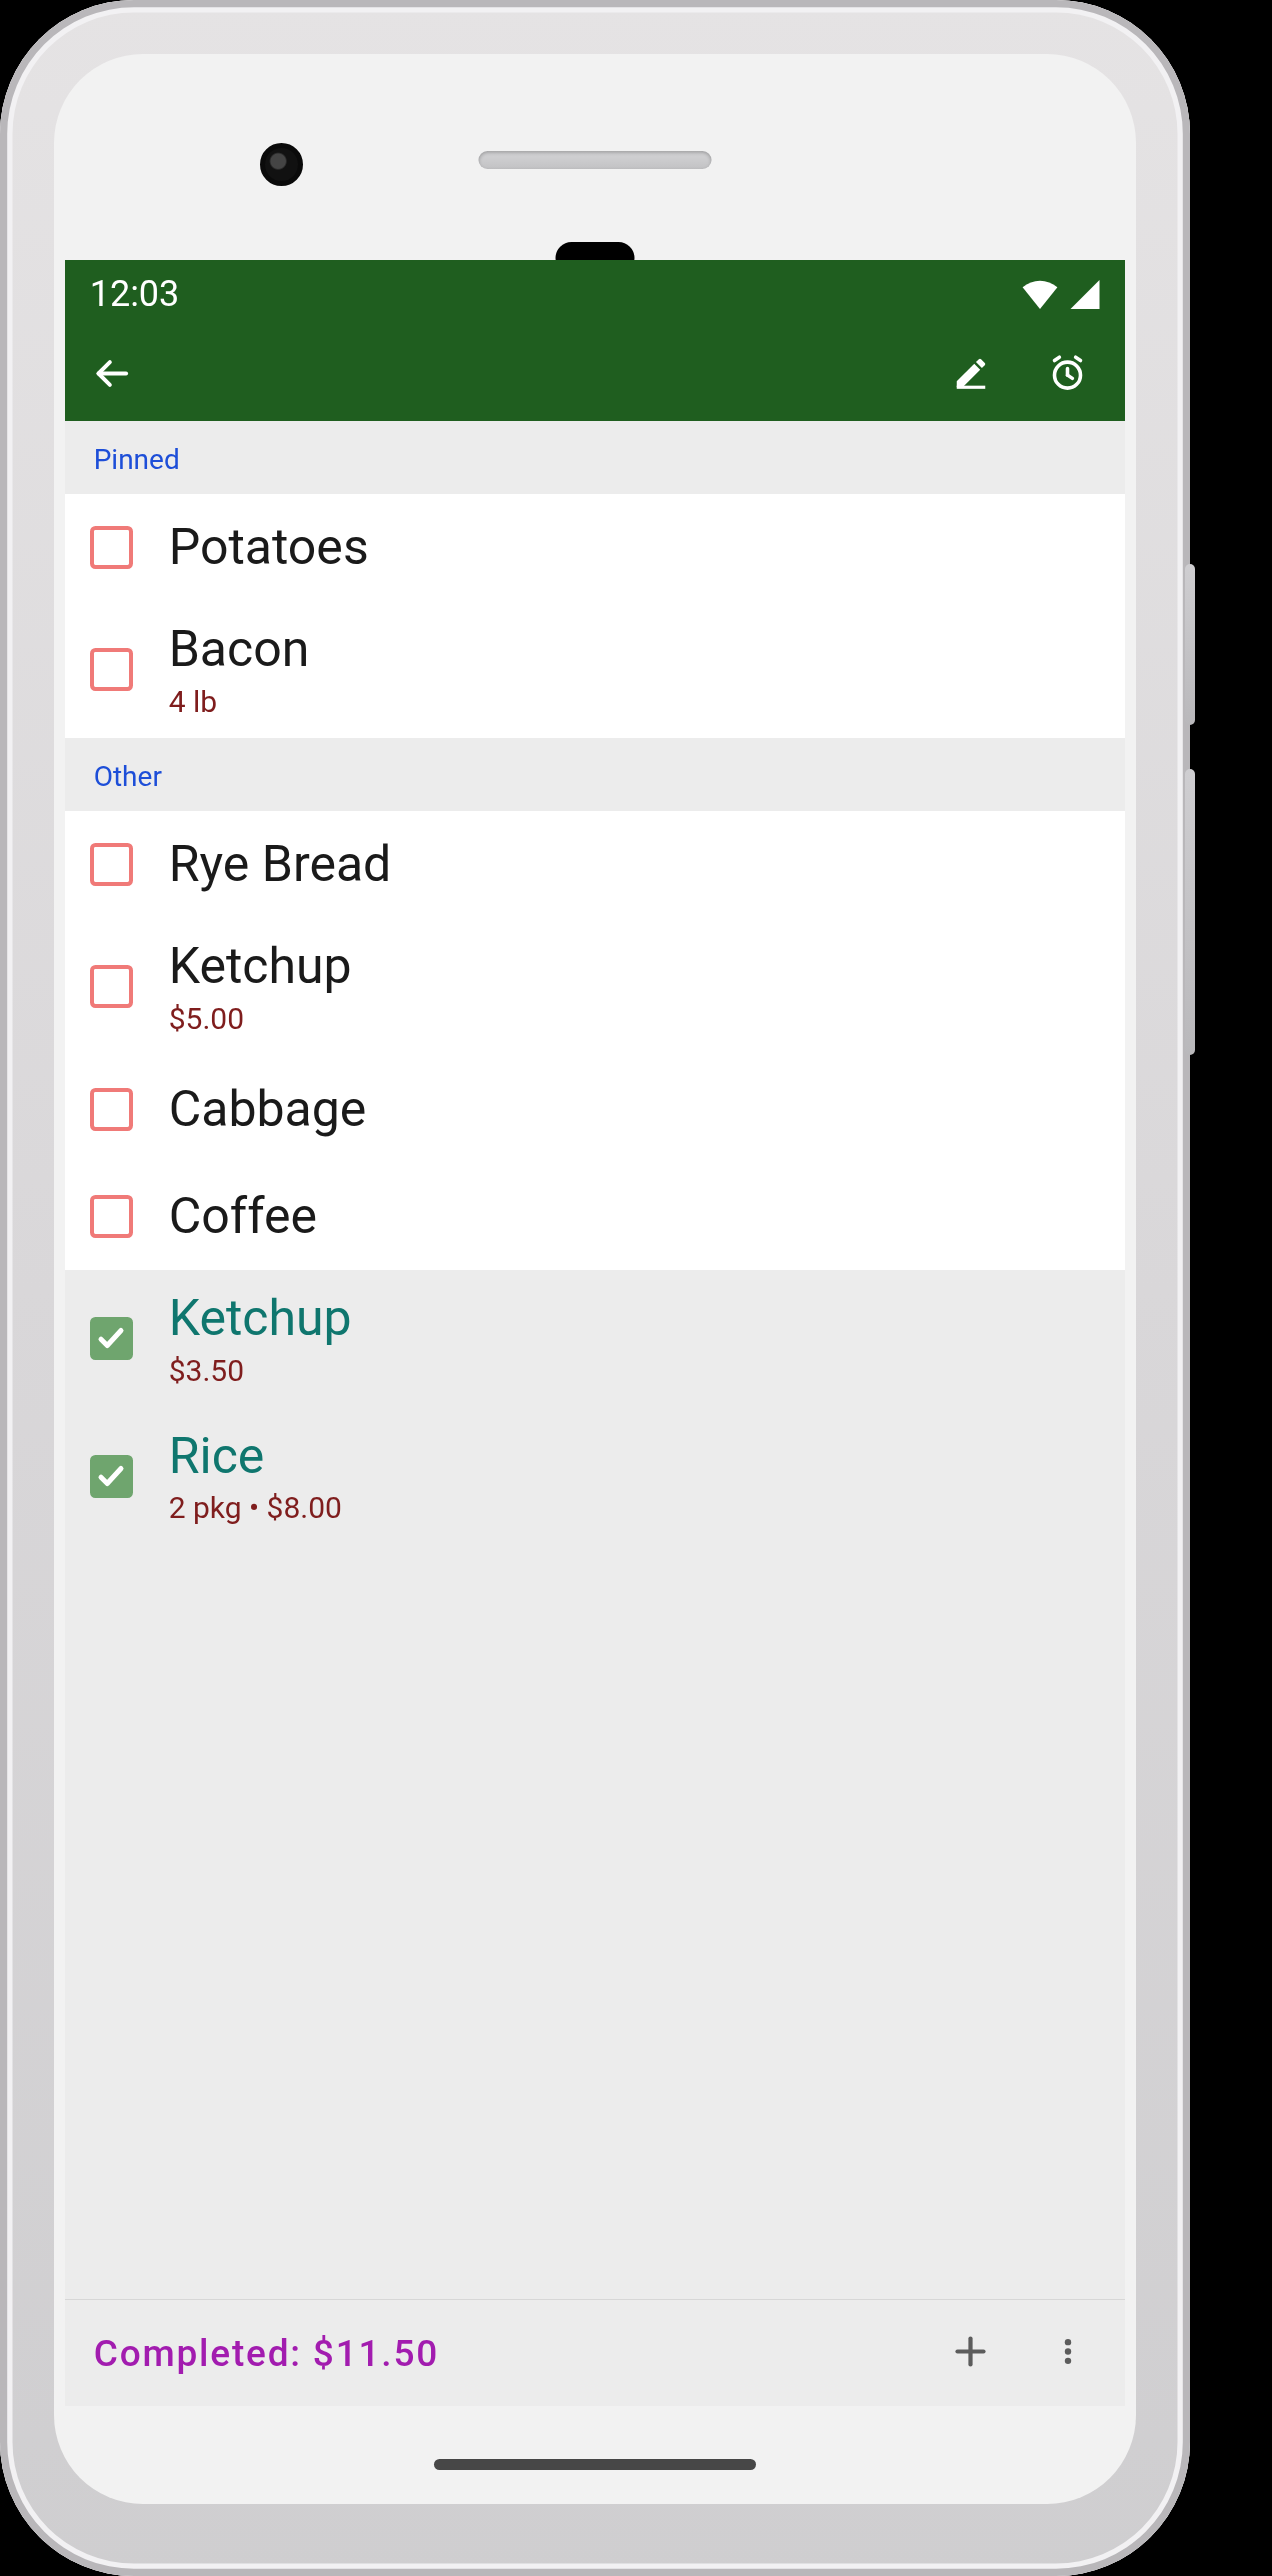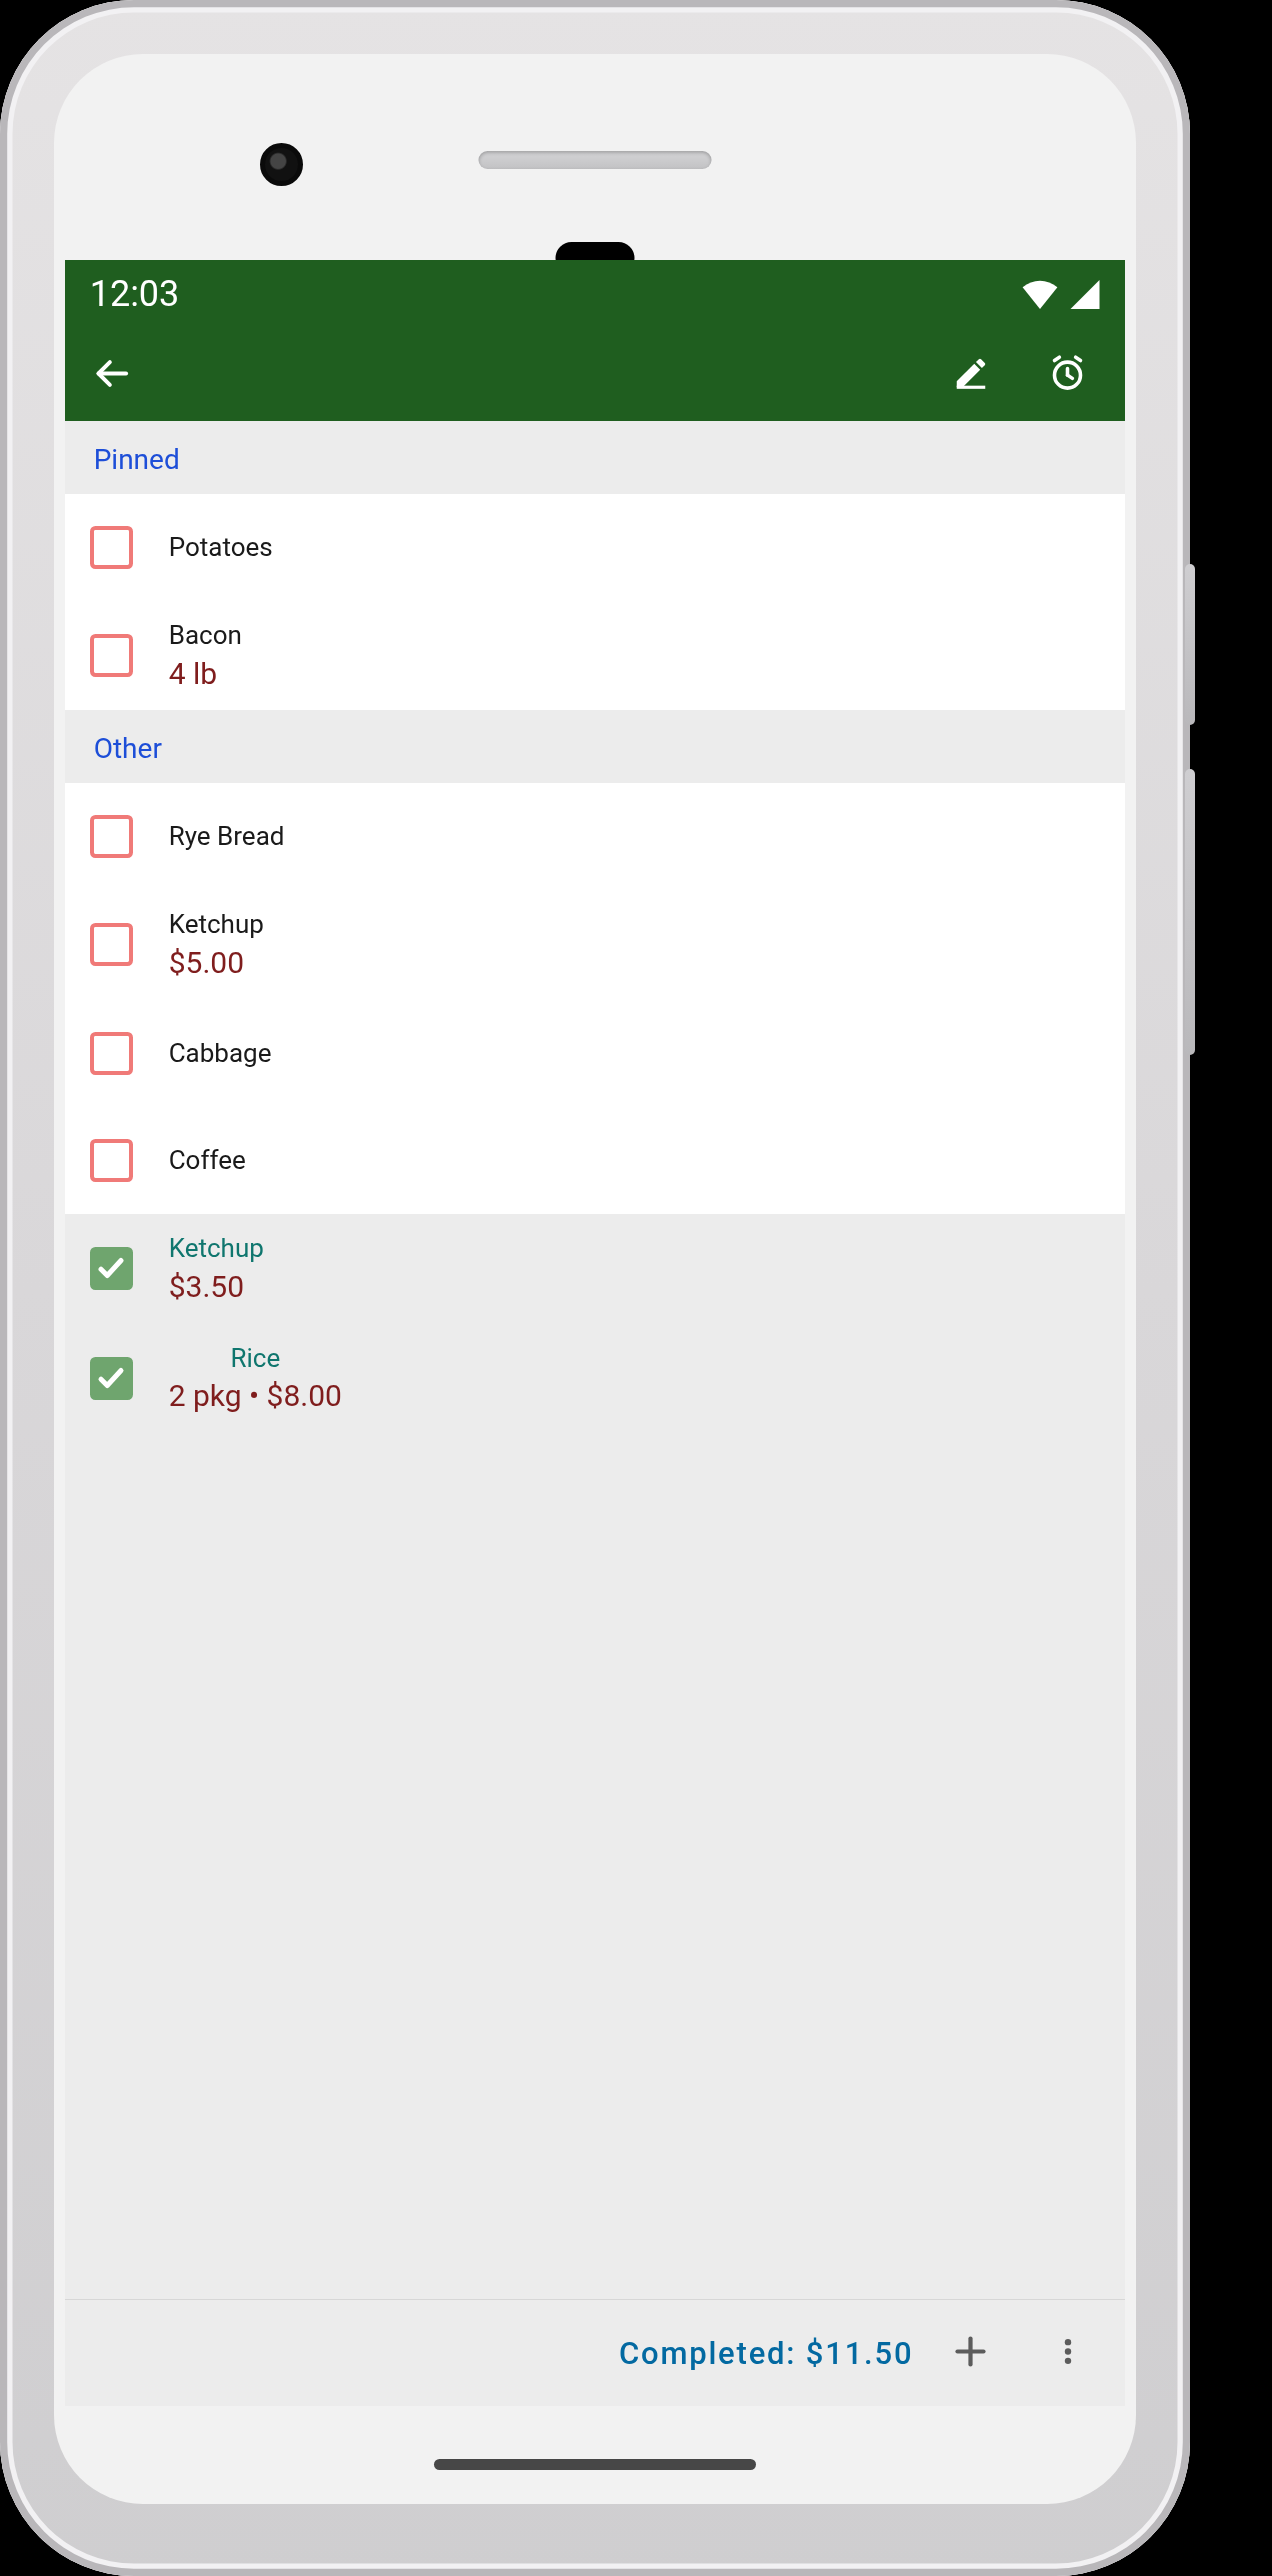--- a/index.html
+++ b/index.html
@@ -130,7 +130,7 @@
   }
   .checkbox.checked svg { display: block; }
   .item-text { display: flex; flex-direction: column; gap: 5.4px; }
-  .item-title { font-size: 26px; color: #1a1a1a; text-align: center; }
+  .item-title { font-size: 50px; color: #1a1a1a; }
   .item-sub { font-size: 30px; color: #7f1d1d; }
   .completed .item-title { color: #0f766e; }
 

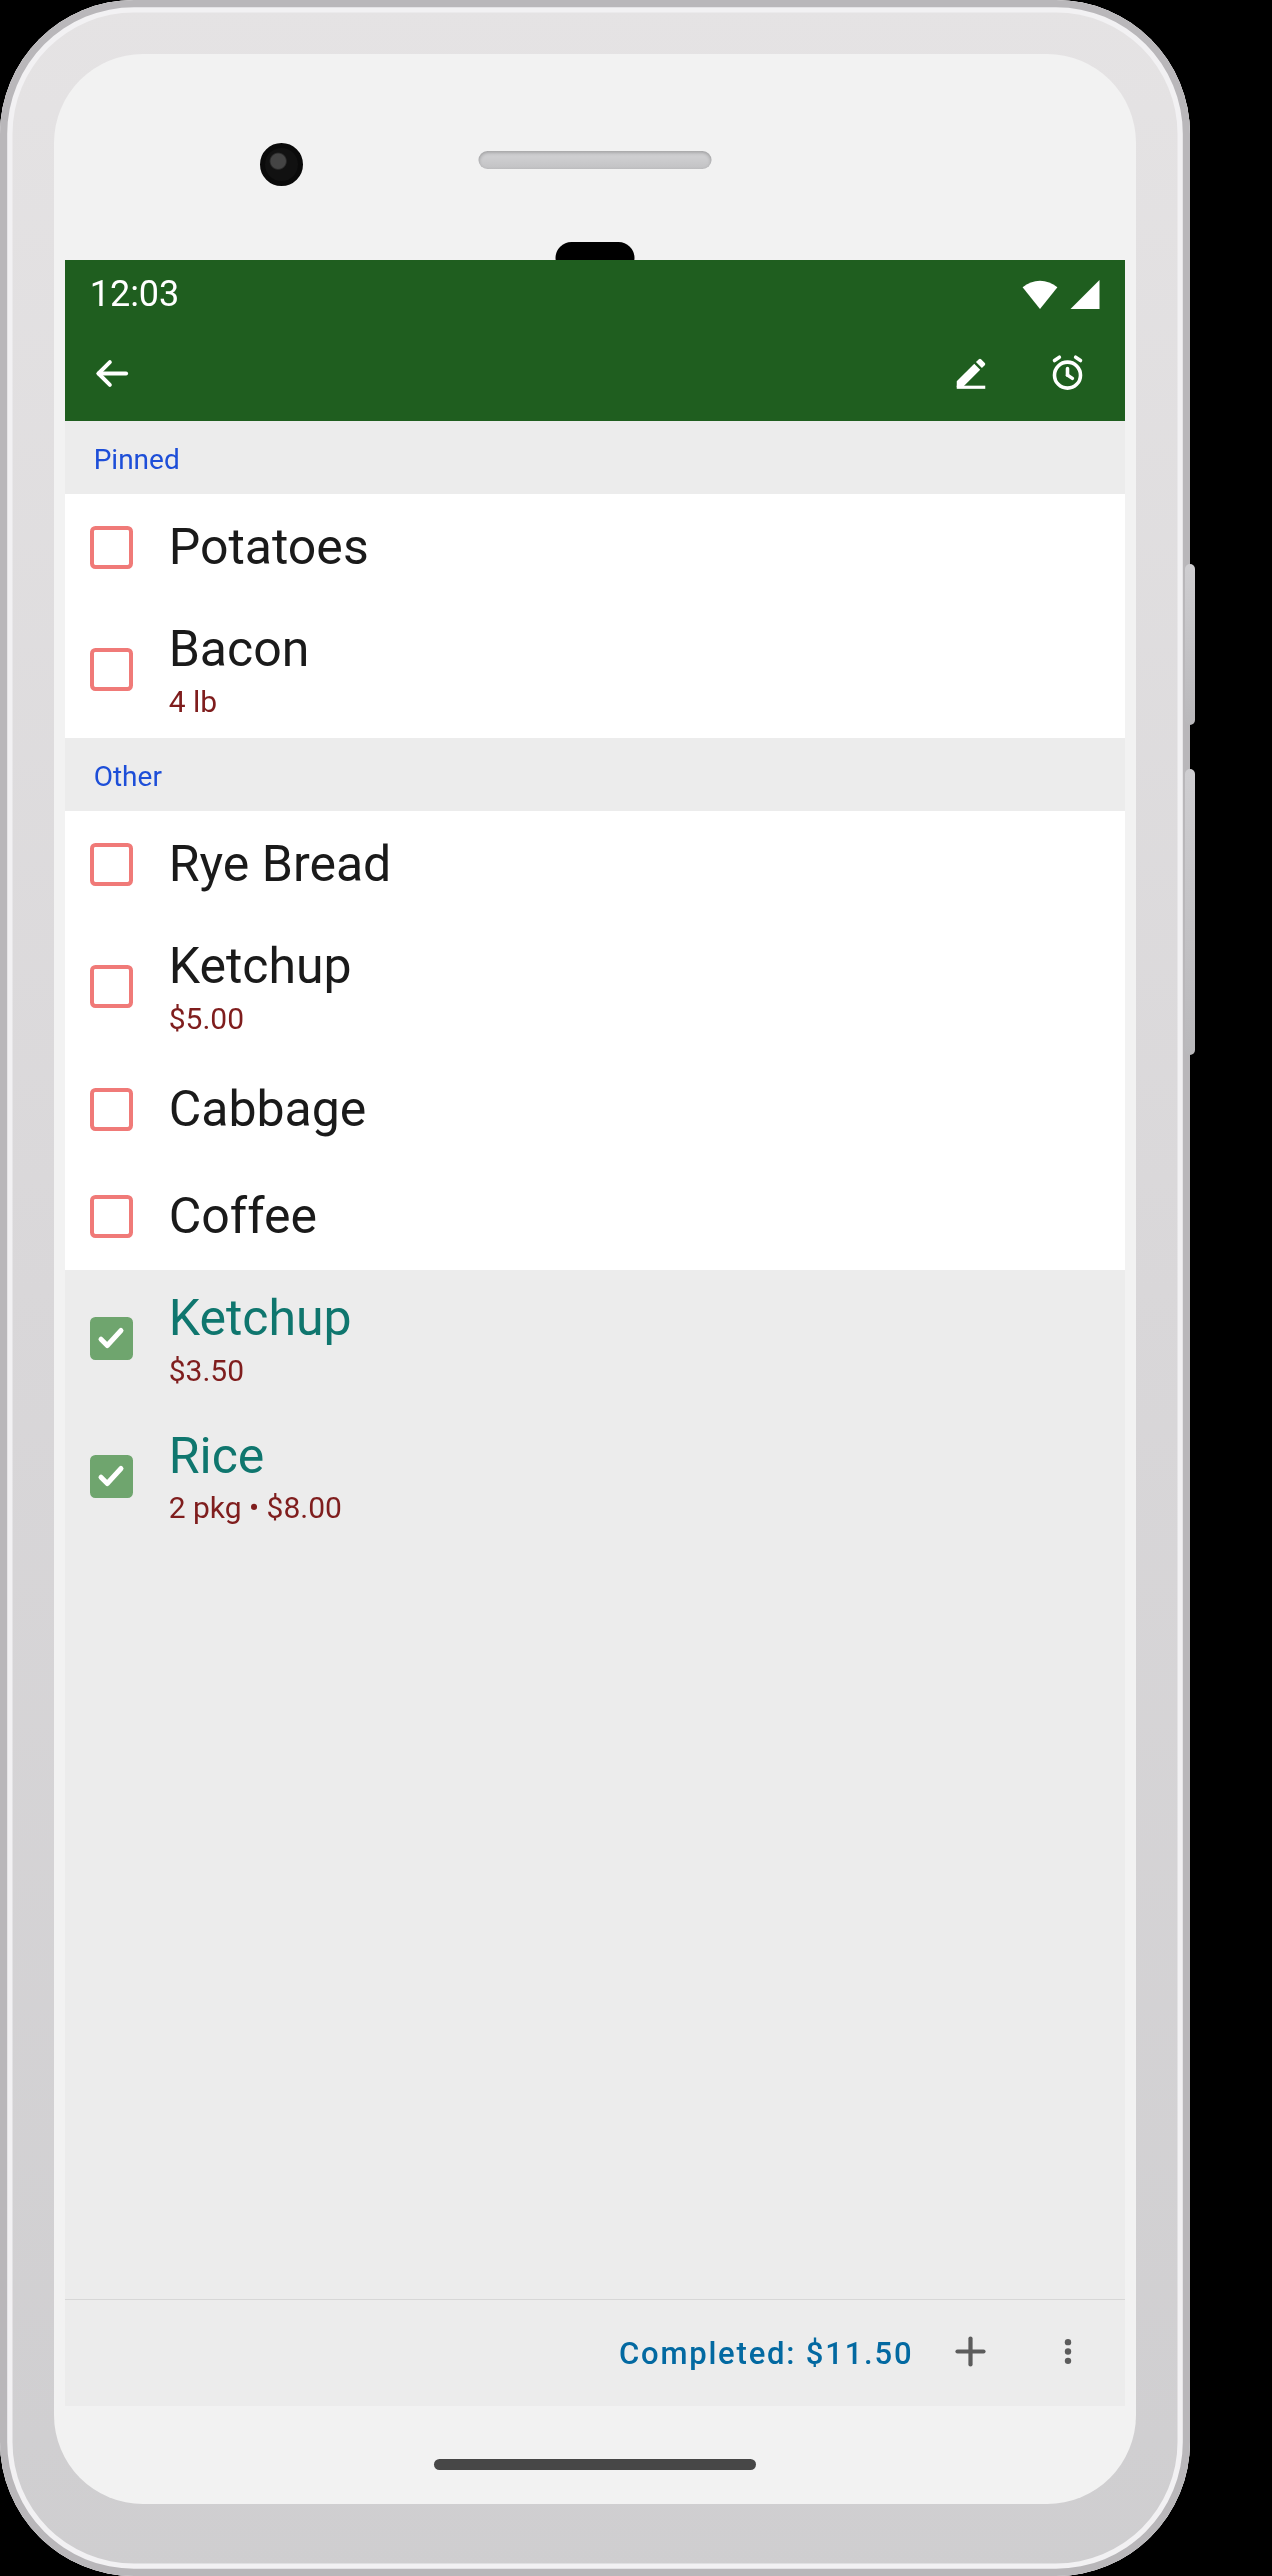--- a/index.html
+++ b/index.html
@@ -146,12 +146,11 @@
     background: #ececec;
   }
   .completed-label {
-    color: #0369a1;
-    font-size: 31px;
+    color: #a21caf;
+    font-size: 37px;
     letter-spacing: 1.8px;
     font-weight: 500;
     flex: 1;
-    text-align: right;
   }
   .bottom-btn {
     width: 79px; height: 79px;

